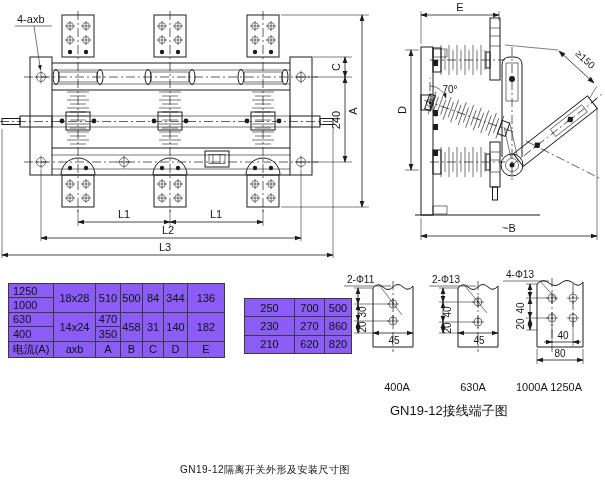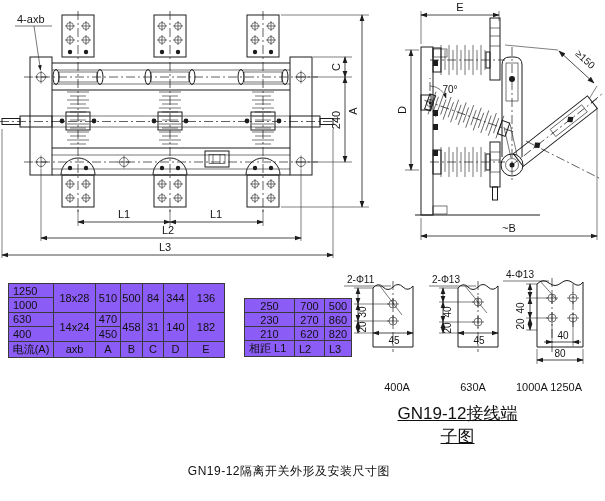--- a/index.html
+++ b/index.html
@@ -401,7 +401,7 @@
   </tr>
   <tr>
     <td class="lft">400</td>
-    <td>450</td>
+    <td>350</td>
   </tr>
   <tr>
     <td>电流(A)</td>

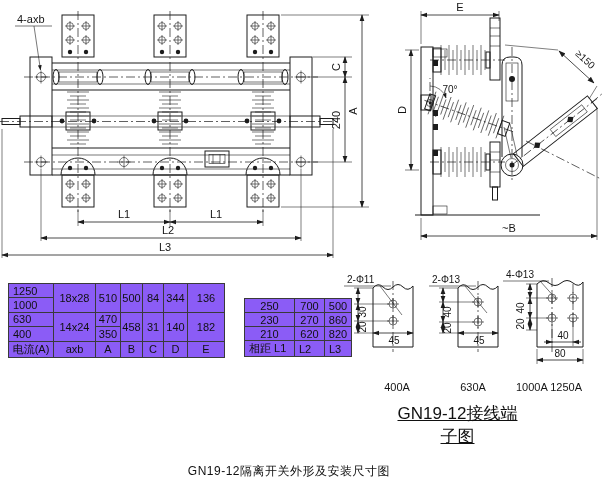--- a/index.html
+++ b/index.html
@@ -437,11 +437,6 @@
     <td>620</td>
     <td>820</td>
   </tr>
-  <tr>
-    <td class="lft">相距 L1</td>
-    <td class="lft">L2</td>
-    <td class="lft">L3</td>
-  </tr>
 </tbody>
     </table>
 

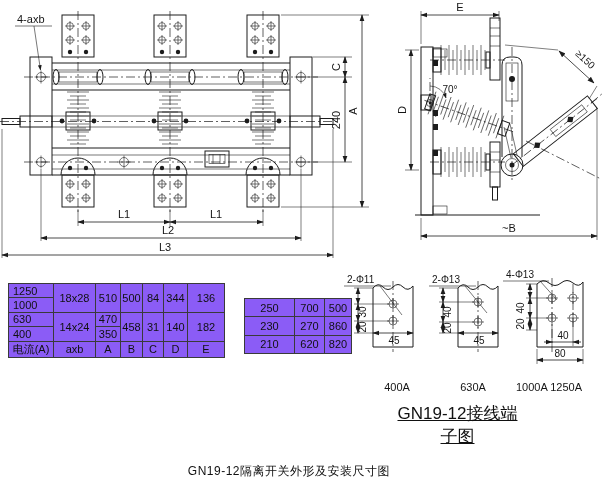--- a/index.html
+++ b/index.html
@@ -19,7 +19,7 @@
   td{border:1px solid #3a3a3a;font-size:11px;height:13px;padding:0;text-align:center;
      white-space:nowrap;overflow:hidden;}
   td.lft{text-align:left;padding-left:4px;}
-  .cap{position:absolute;font-size:17px;text-align:center;text-decoration:underline;}
+  .cap{position:absolute;font-size:13px;text-align:left;}
   .capmain{position:absolute;font-size:12px;text-align:right;letter-spacing:.5px;}
 </style>
 </head>

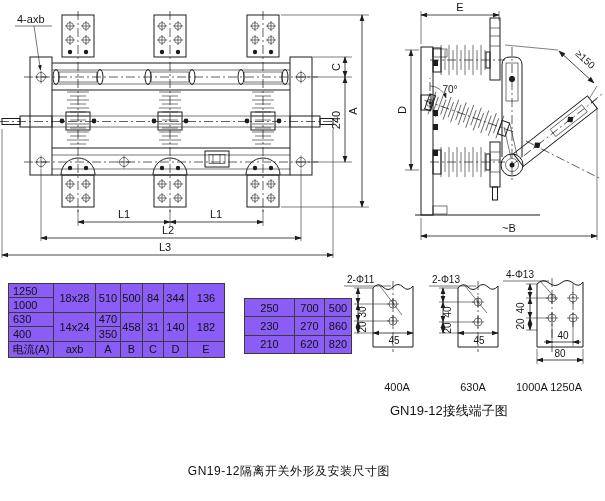--- a/index.html
+++ b/index.html
@@ -20,7 +20,7 @@
      white-space:nowrap;overflow:hidden;}
   td.lft{text-align:left;padding-left:4px;}
   .cap{position:absolute;font-size:13px;text-align:left;}
-  .capmain{position:absolute;font-size:12px;text-align:right;letter-spacing:.5px;}
+  .capmain{position:absolute;font-size:10px;text-align:left;letter-spacing:.5px;}
 </style>
 </head>
 <body>

